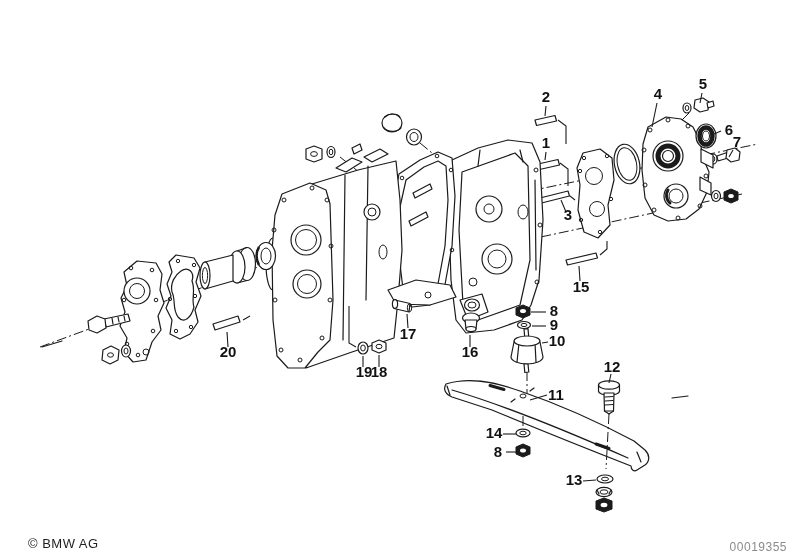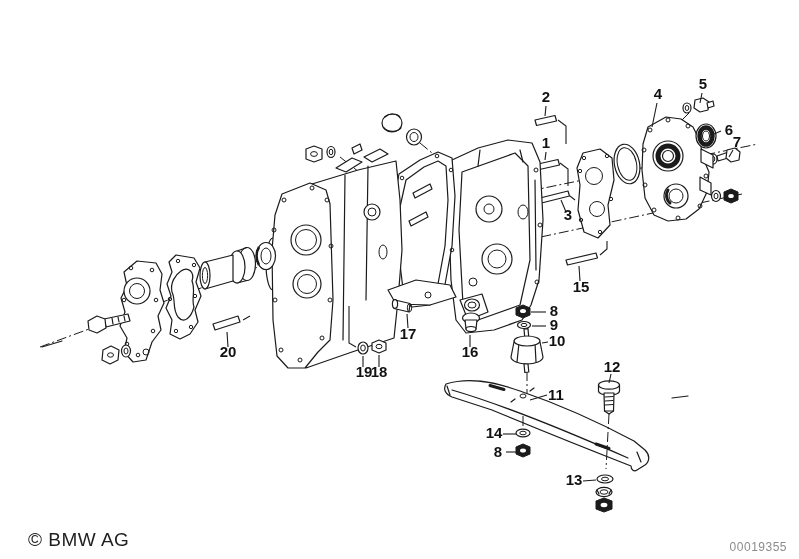--- a/index.html
+++ b/index.html
@@ -19,7 +19,7 @@
   .thk { fill:none; stroke:#1b1b1b; stroke-width:3; stroke-linecap:round; }
   .num { font:bold 15px "Liberation Sans", sans-serif; fill:#111111; }
   .copyright {
-    position:absolute; left:28px; bottom:8px; font-size:19px; color:#1f1f1f;
+    position:absolute; left:28px; bottom:8px; font-size:13px; color:#1f1f1f;
     letter-spacing:0.5px;
   }
   .docnum {

